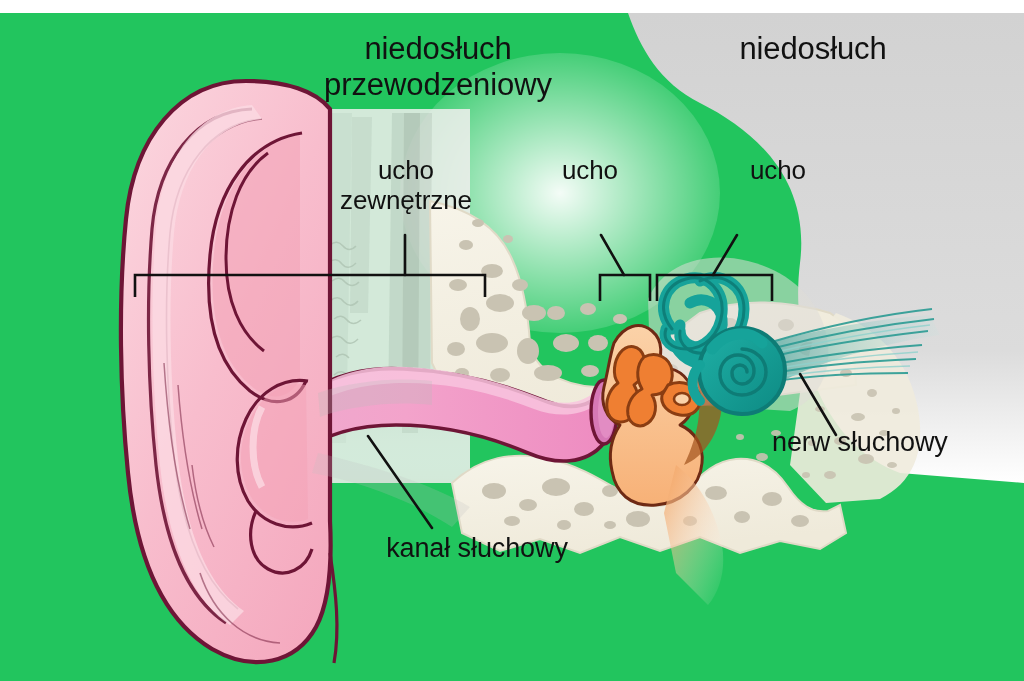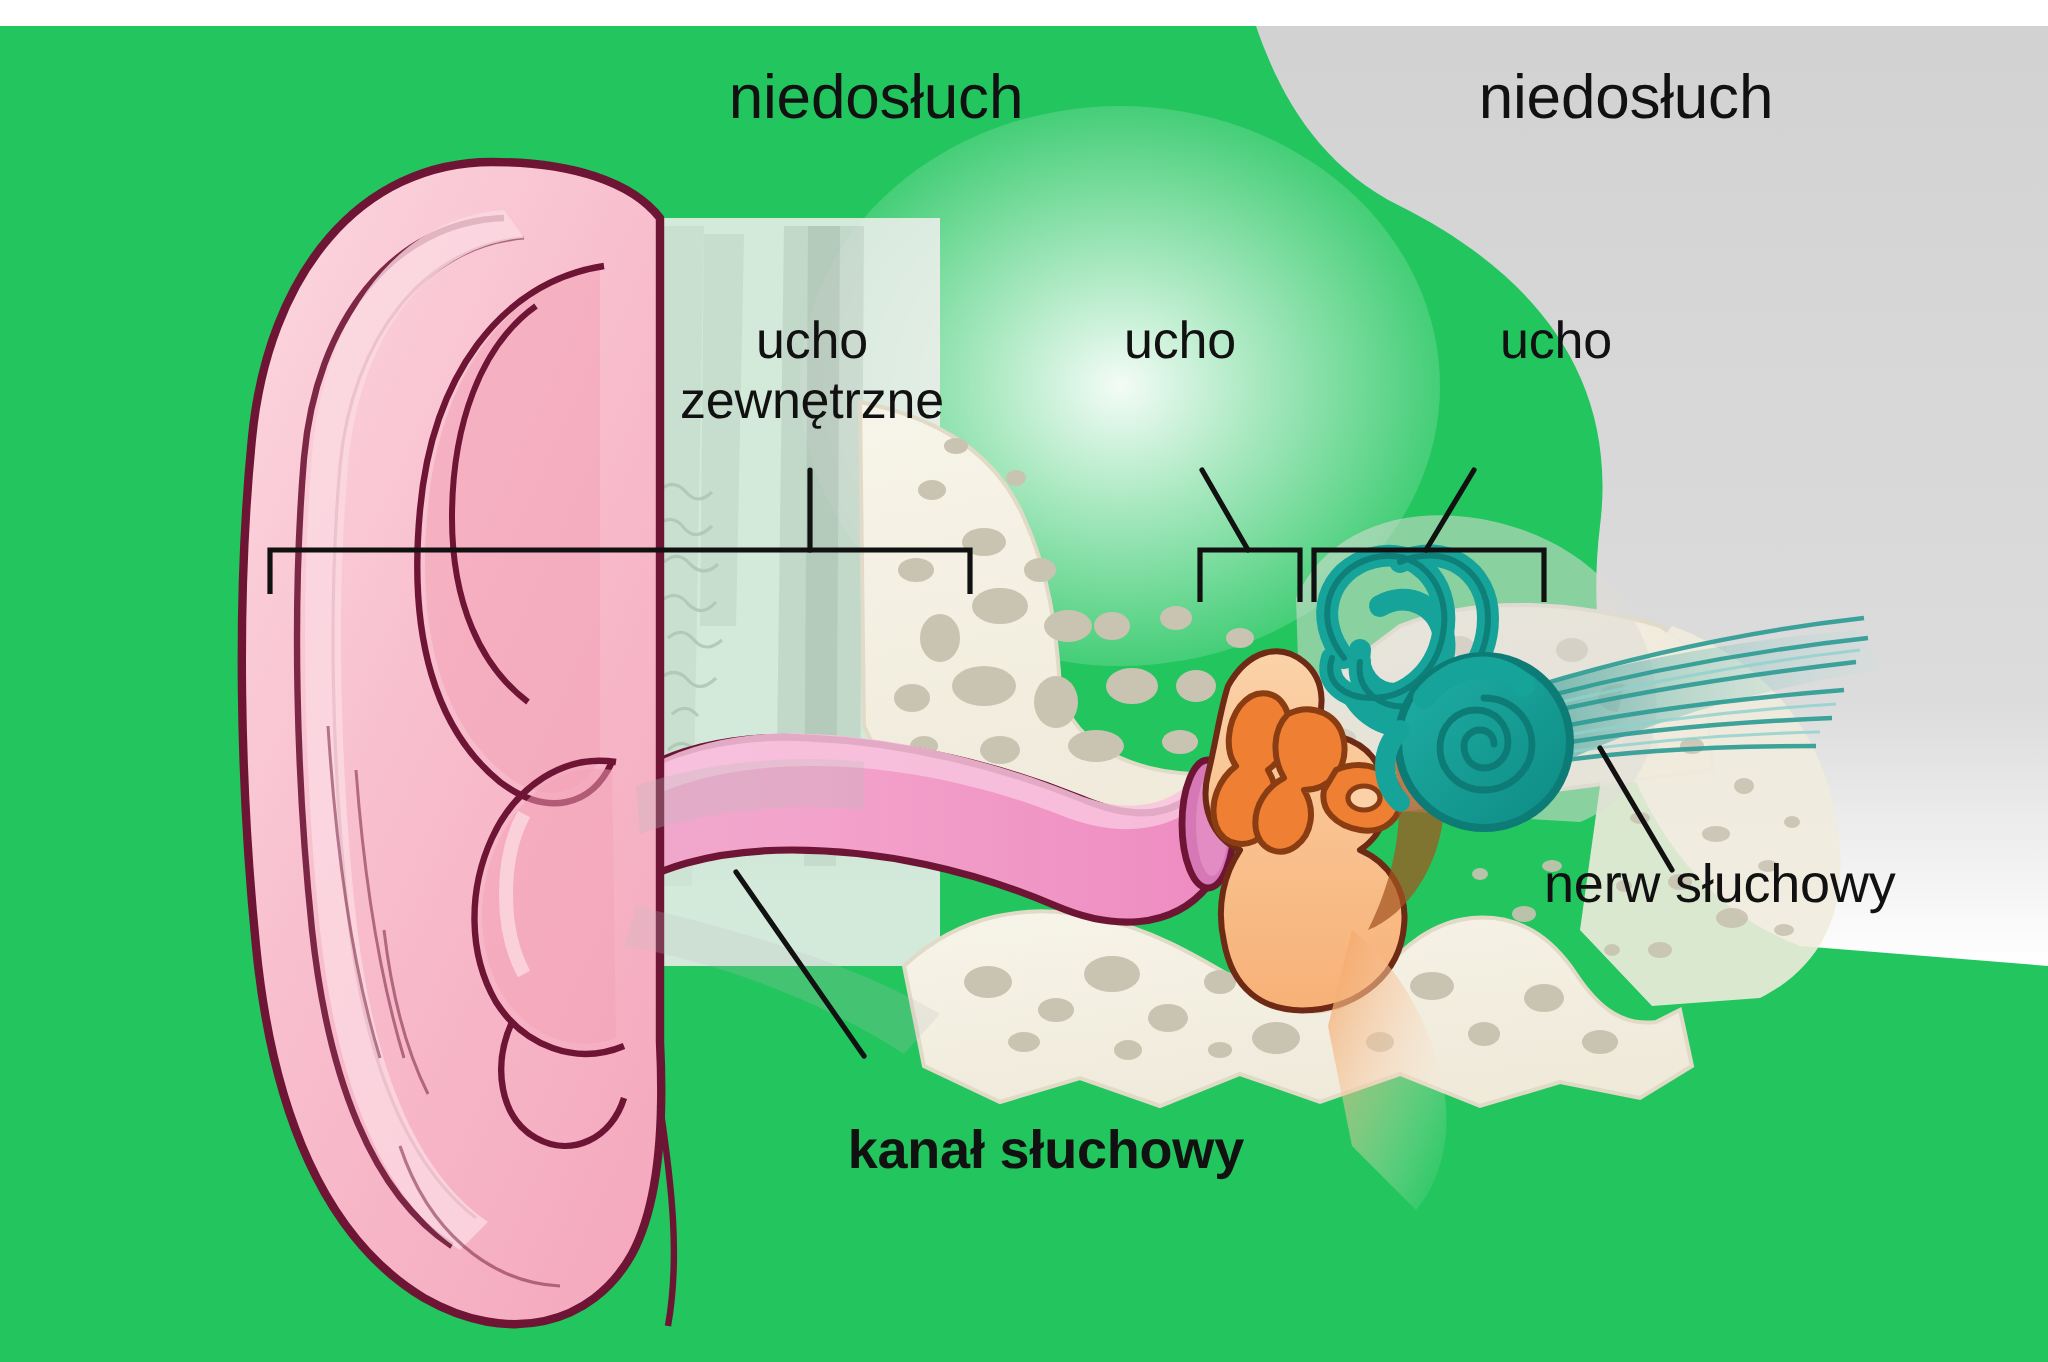--- a/index.html
+++ b/index.html
@@ -427,7 +427,7 @@
     </g>
   </svg>
 
-  <div class="lbl big" id="t-cond"><span>niedosłuch</span><br></div>
+  <div class="lbl big" id="t-cond"><span>niedosłuch</span><br><span>przewodzeniowy</span></div>
 
   <div class="lbl big" id="t-sens"><span>niedosłuch</span><br></div>
 

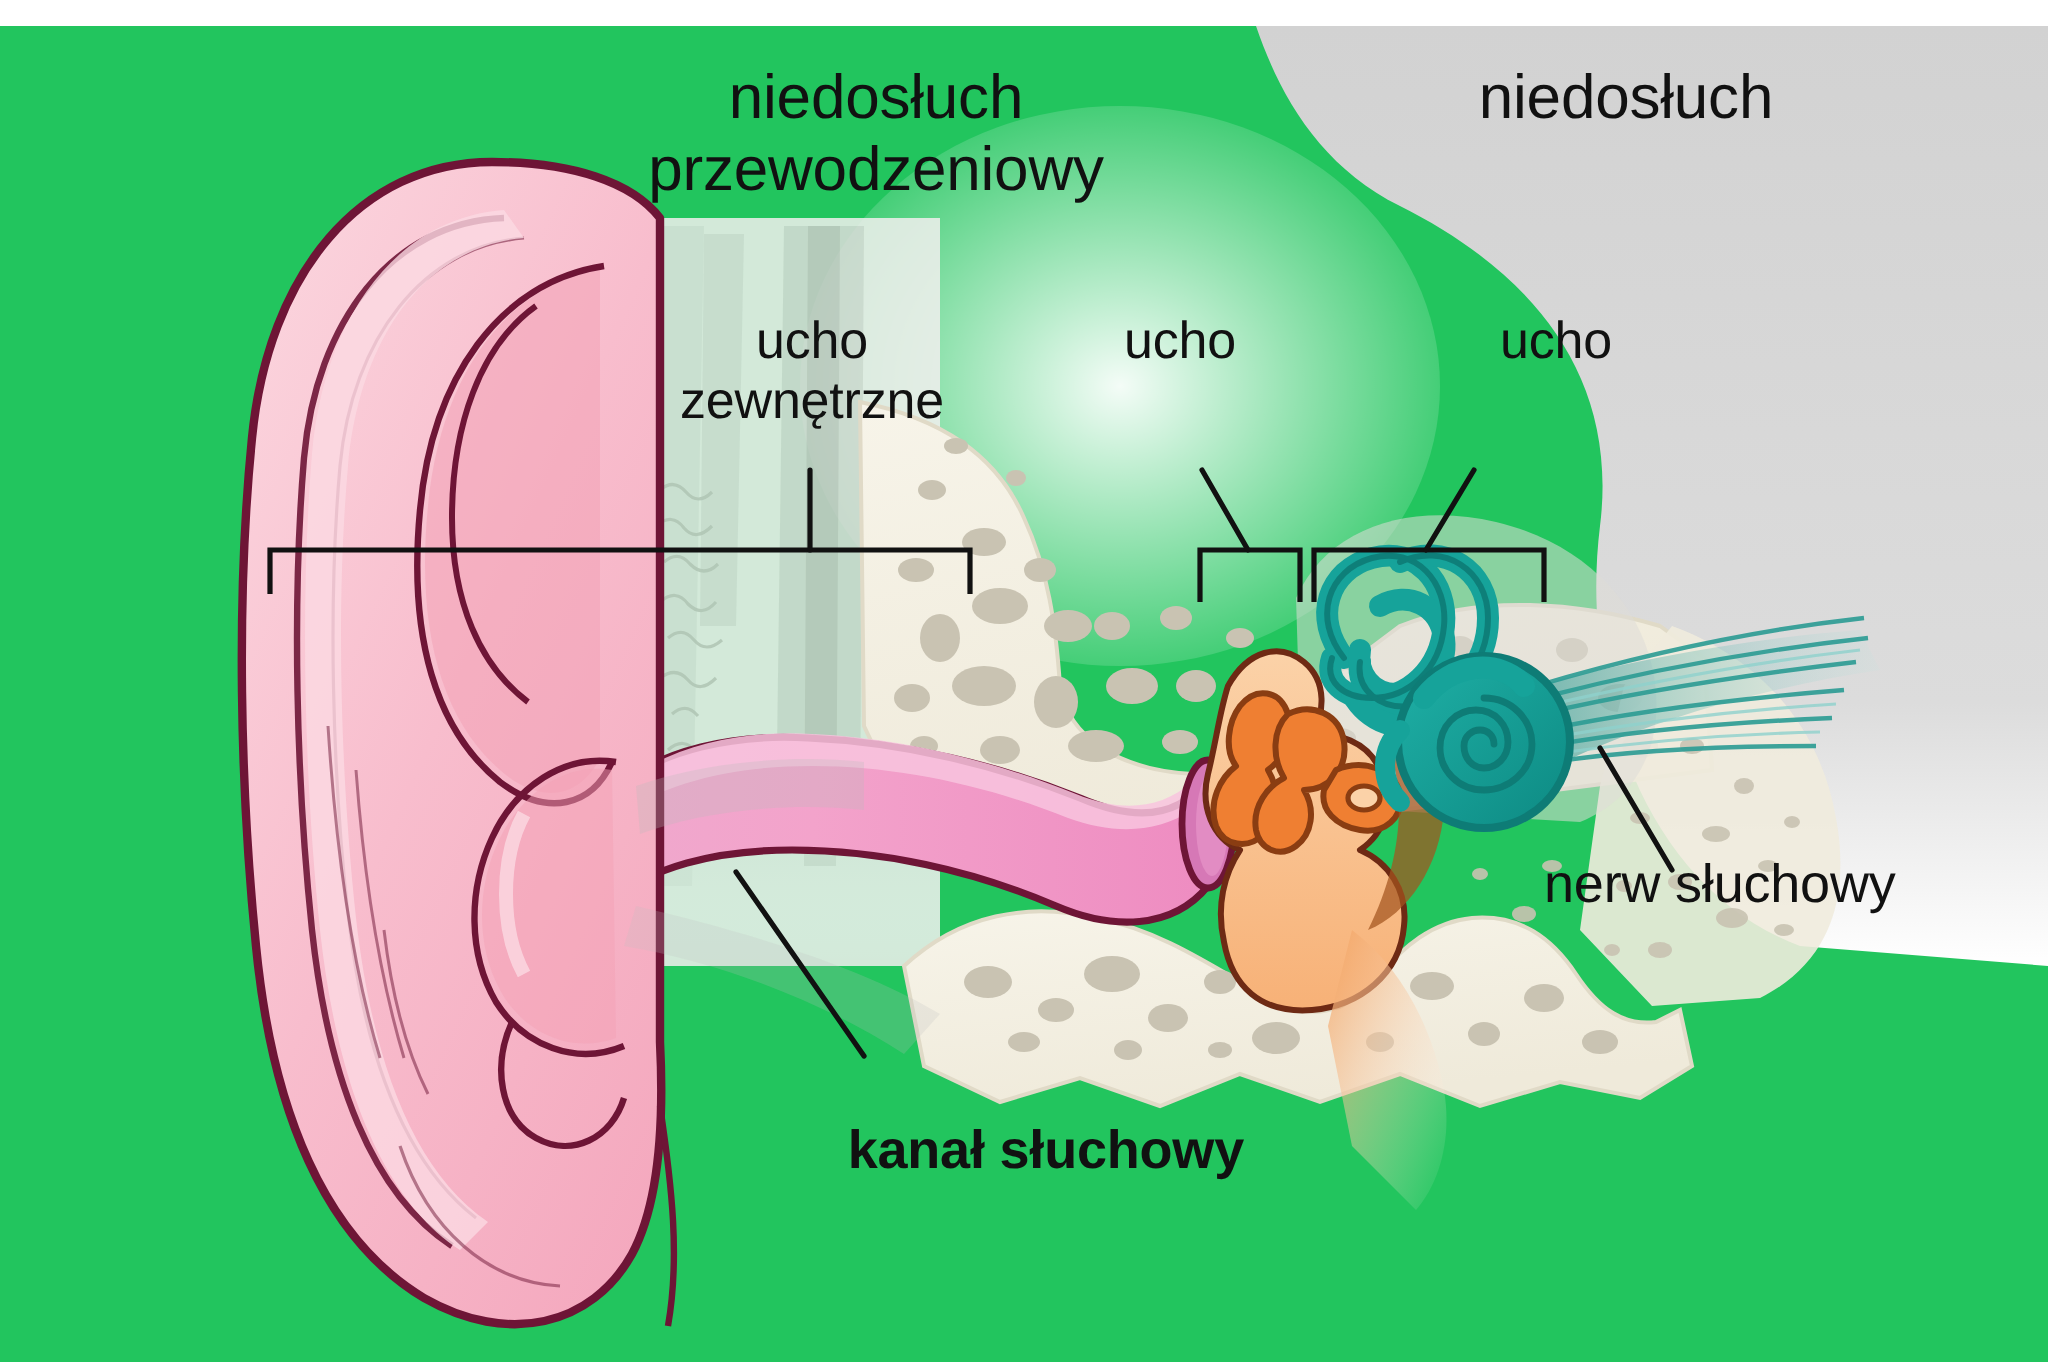--- a/index.html
+++ b/index.html
@@ -43,7 +43,7 @@
   #t-outer  { left: 320px; top: 142px; width: 172px; }
   #t-middle { left: 508px; top: 142px; width: 164px; }
   #t-inner  { left: 676px; top: 142px; width: 204px; }
-  #t-canal  { left: 332px; top: 547px; width: 290px; text-align: right; font-weight: bold; }
+  #t-canal  { left: 332px; top: 520px; width: 290px; text-align: center; }
   #t-nerve  { left: 772px; top: 414px; width: 254px; text-align: left; }
 </style>
 </head>

